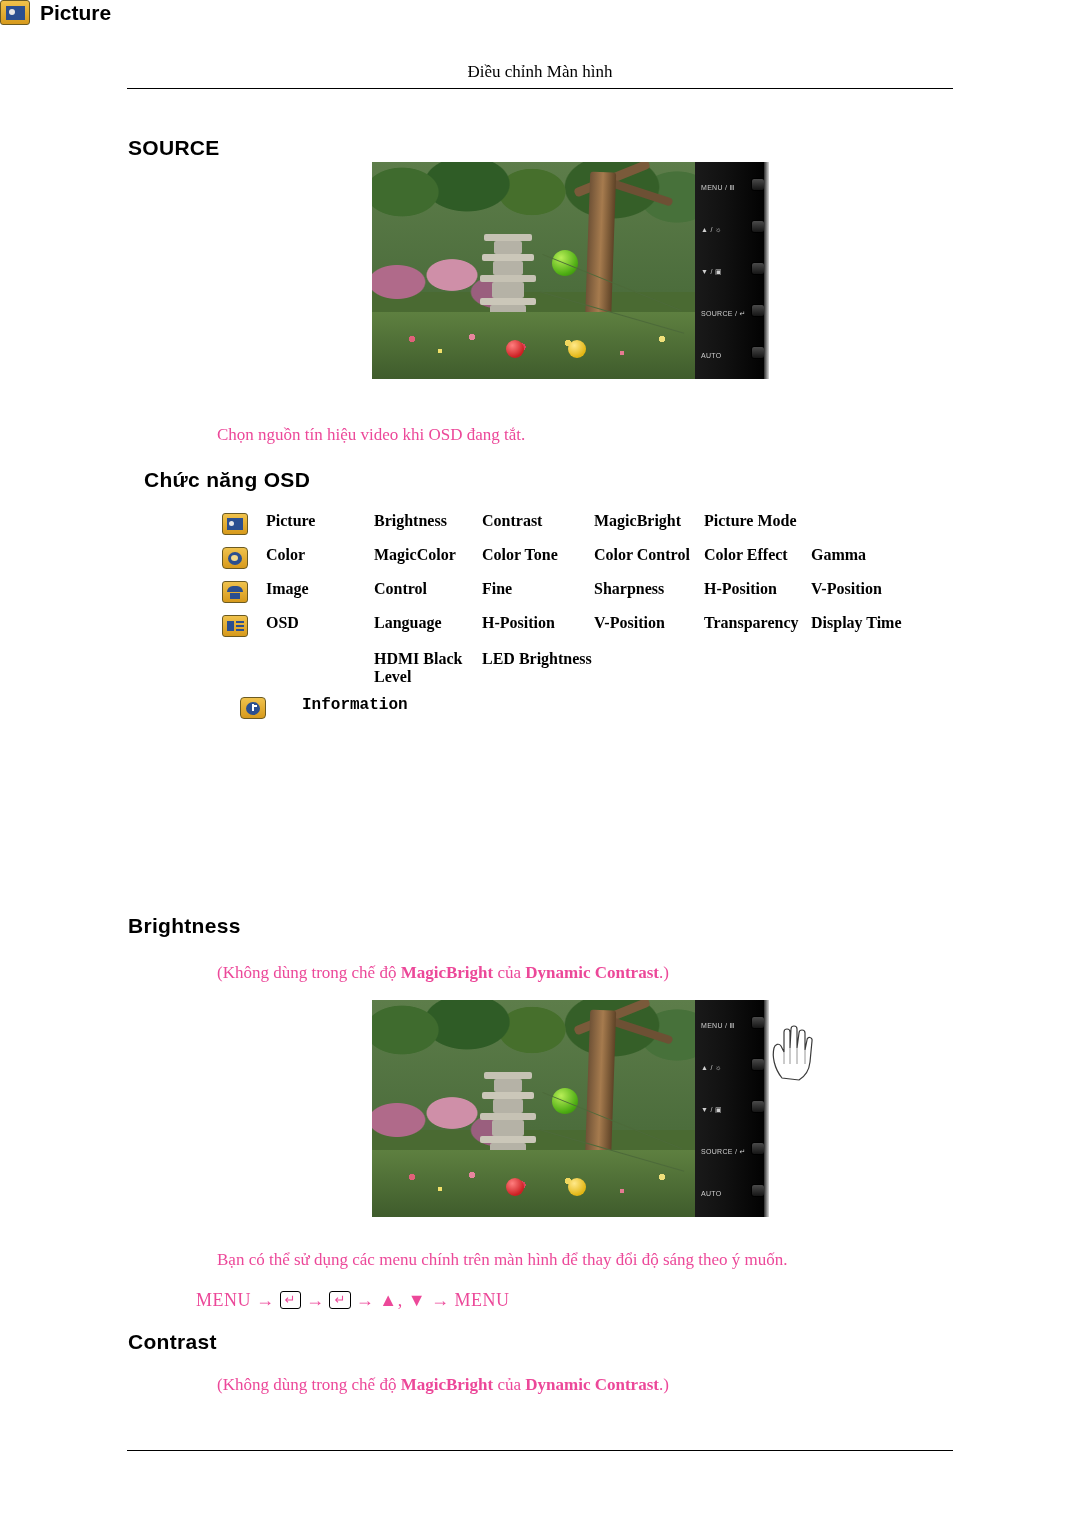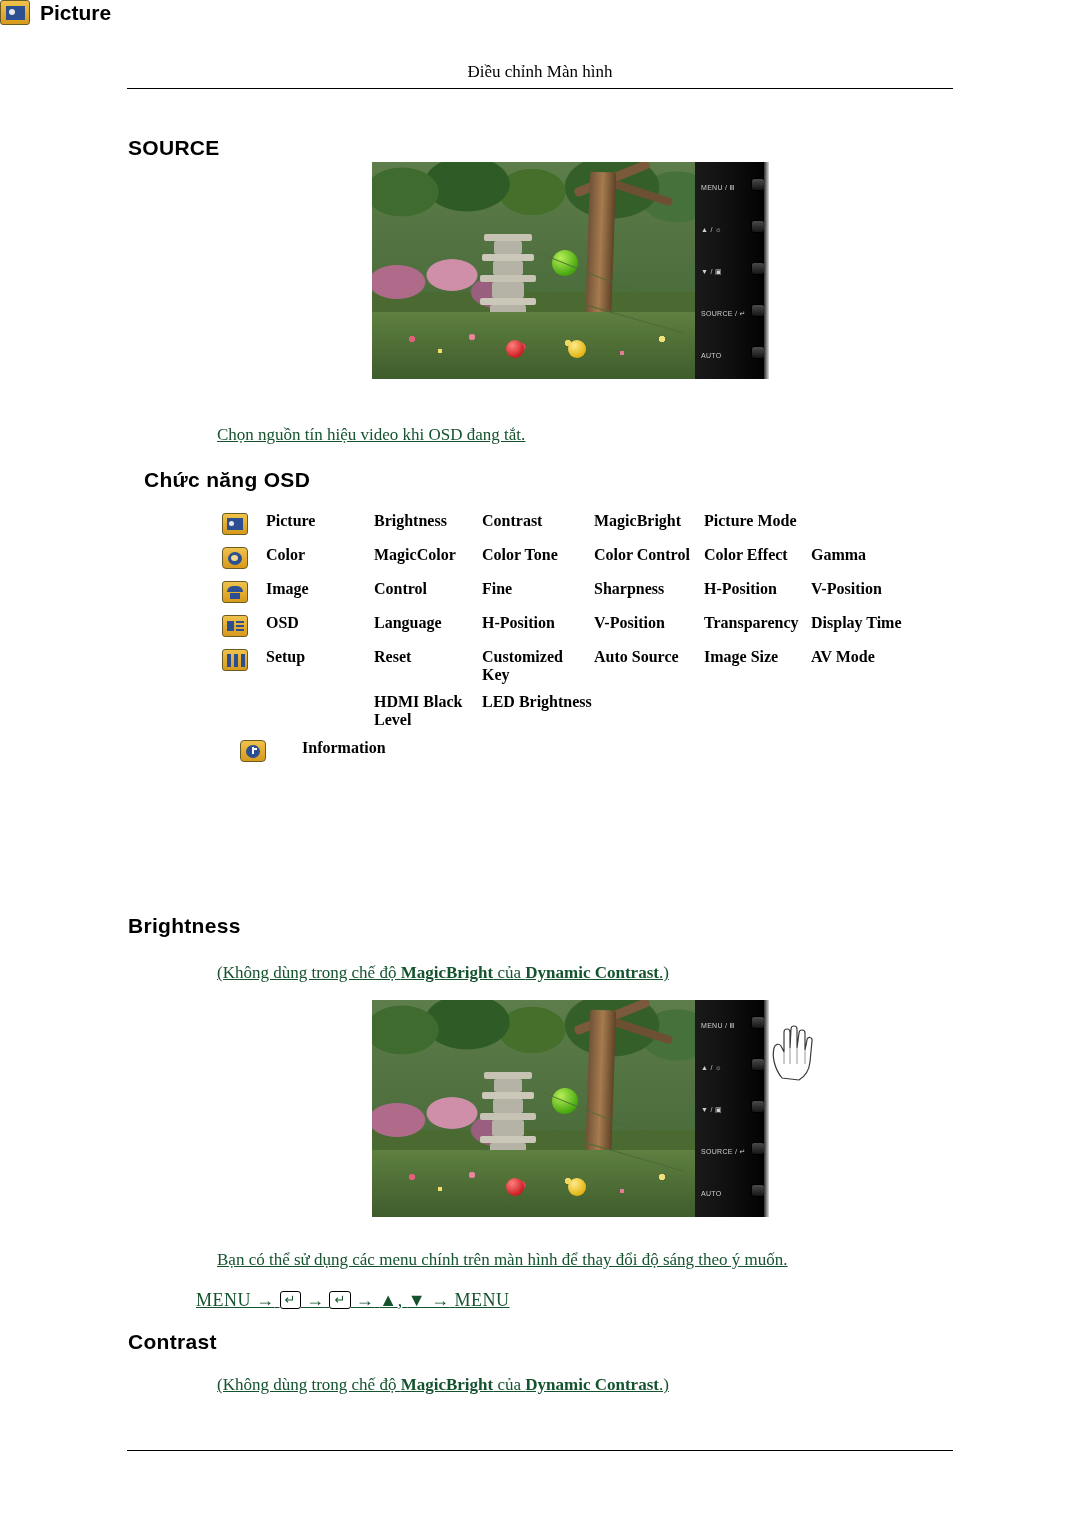--- a/index.html
+++ b/index.html
@@ -60,8 +60,7 @@
     position: absolute;
     font-family: "Liberation Serif", serif;
     font-size: 17px;
-    color: #14532d;
-    text-decoration: underline;
+    color: #ec4899;
   }
   .t-source-desc { left: 217px; top: 425px; }
   .t-bright-note { left: 217px; top: 963px; }

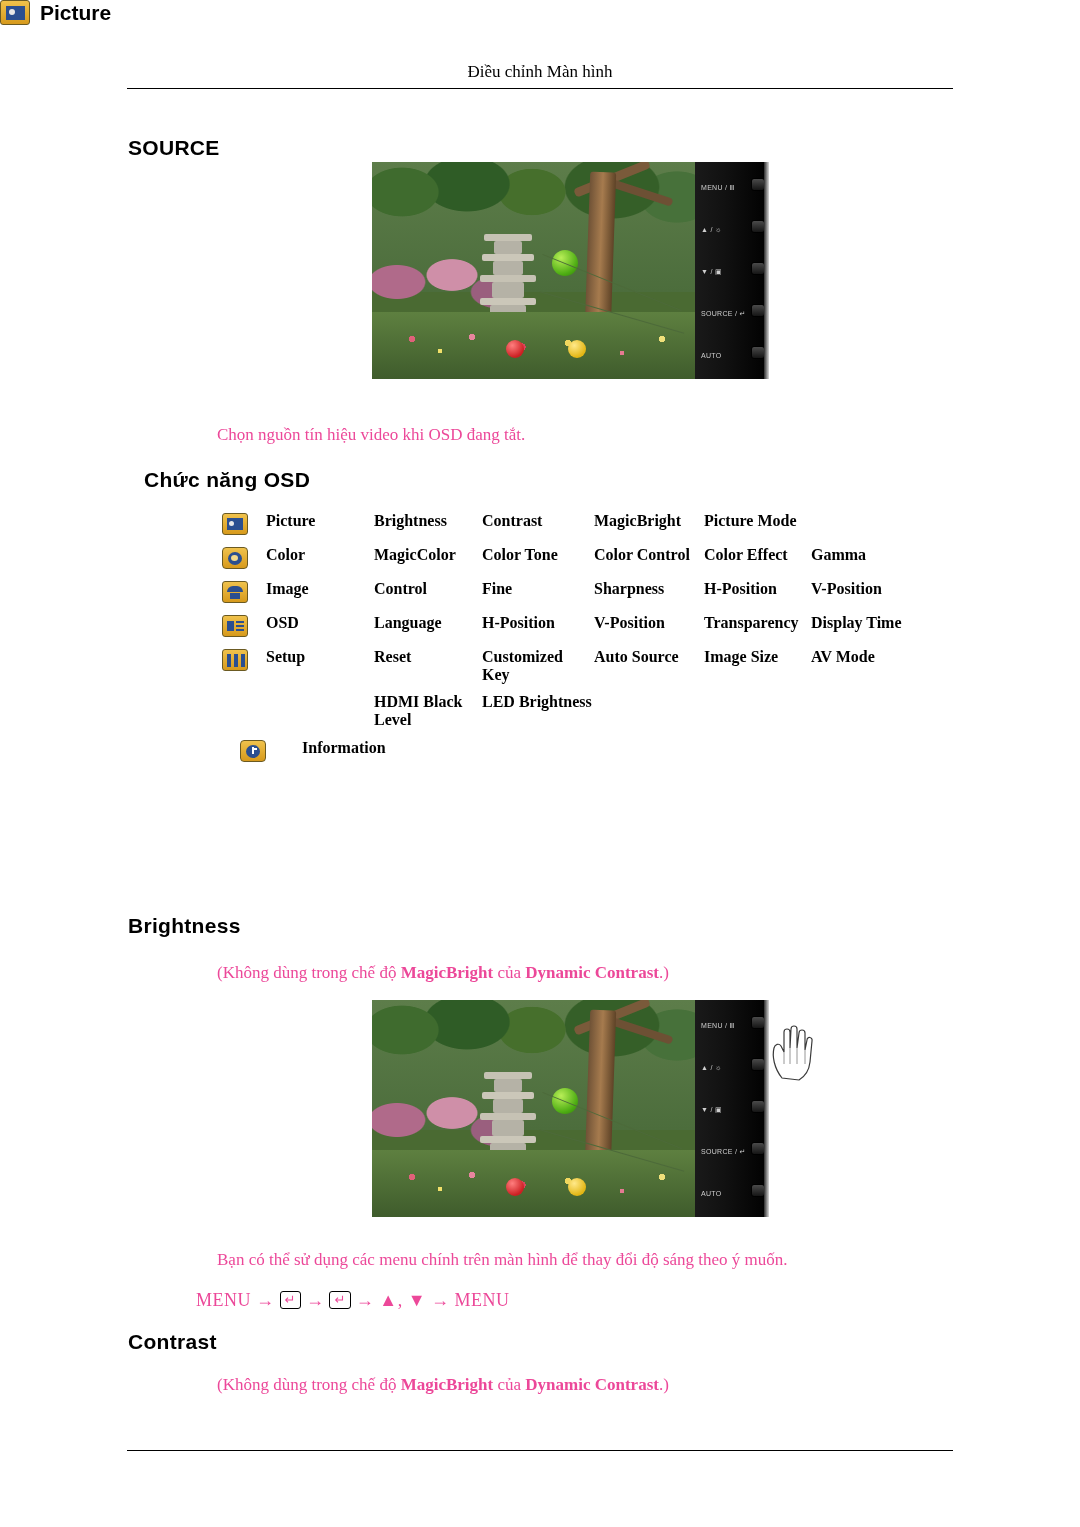--- a/index.html
+++ b/index.html
@@ -352,21 +352,6 @@
       <div class="osd-c5">Display Time</div>
     </div>
 
-    <div class="osd-row">
-      <div class="osd-icon-cell">
-        <span class="osd-icon">
-          <i class="ico-inner" style="left:4px;top:4px;width:4px;height:13px;background:#2b4f90;"></i>
-          <i class="ico-inner" style="left:11px;top:4px;width:4px;height:13px;background:#2b4f90;"></i>
-          <i class="ico-inner" style="left:18px;top:4px;width:4px;height:13px;background:#2b4f90;"></i>
-        </span>
-      </div>
-      <div class="osd-label">Setup</div>
-      <div class="osd-c1">Reset</div>
-      <div class="osd-c2">Customized Key</div>
-      <div class="osd-c3">Auto Source</div>
-      <div class="osd-c4">Image Size</div>
-      <div class="osd-c5">AV Mode</div>
-    </div>
 
     <div class="osd-subrow">
       <div class="osd-sub-pad"></div>

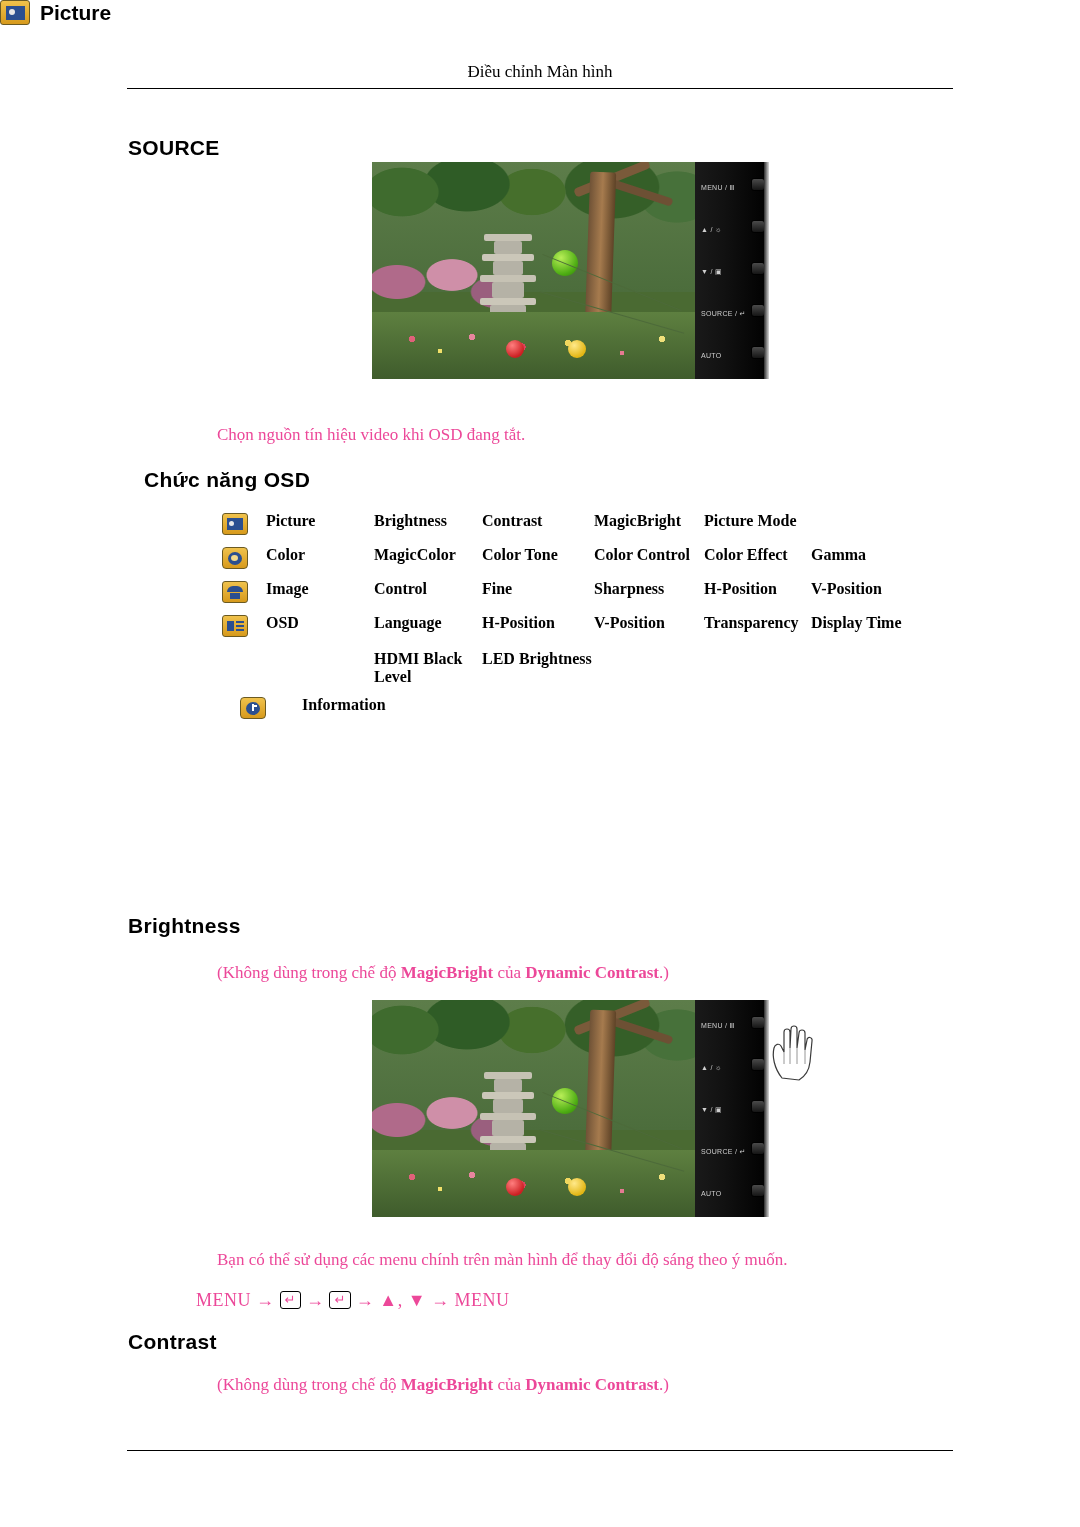--- a/index.html
+++ b/index.html
@@ -359,7 +359,7 @@
       <div class="osd-c3">LED Brightness</div>
     </div>
 
-    <div class="osd-row" style="margin-top:10px;">
+    <div class="osd-row" style="margin-top:10px;font-family:Liberation Mono, monospace;">
       <div class="osd-icon-cell" style="padding-left:18px;flex:0 0 62px;width:62px;">
         <span class="osd-icon circle">
           <i class="ico-inner" style="left:5px;top:4px;width:14px;height:13px;border-radius:50%;background:#2b4f90;"></i>

